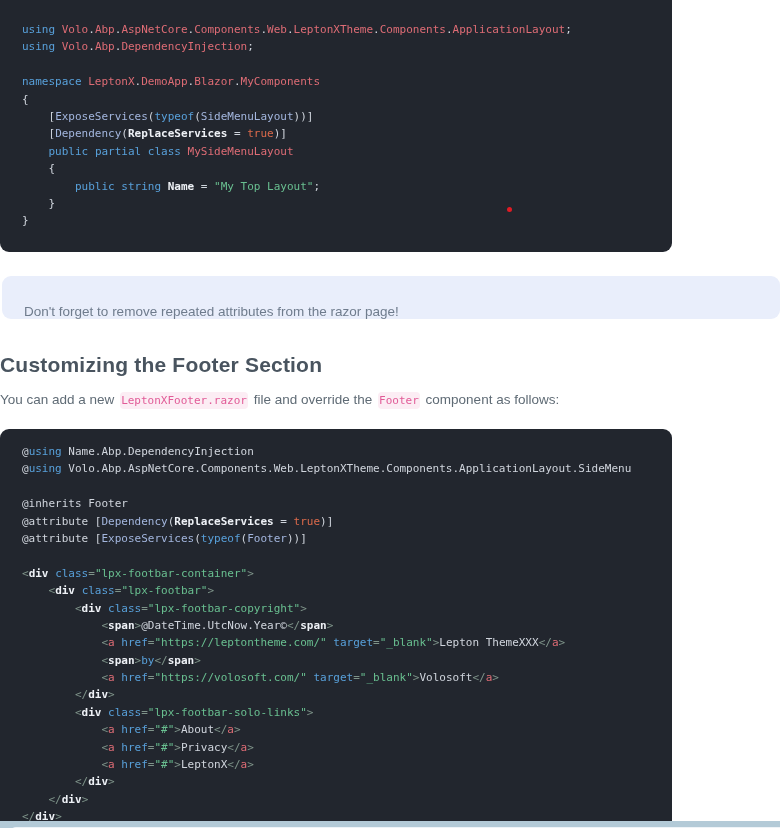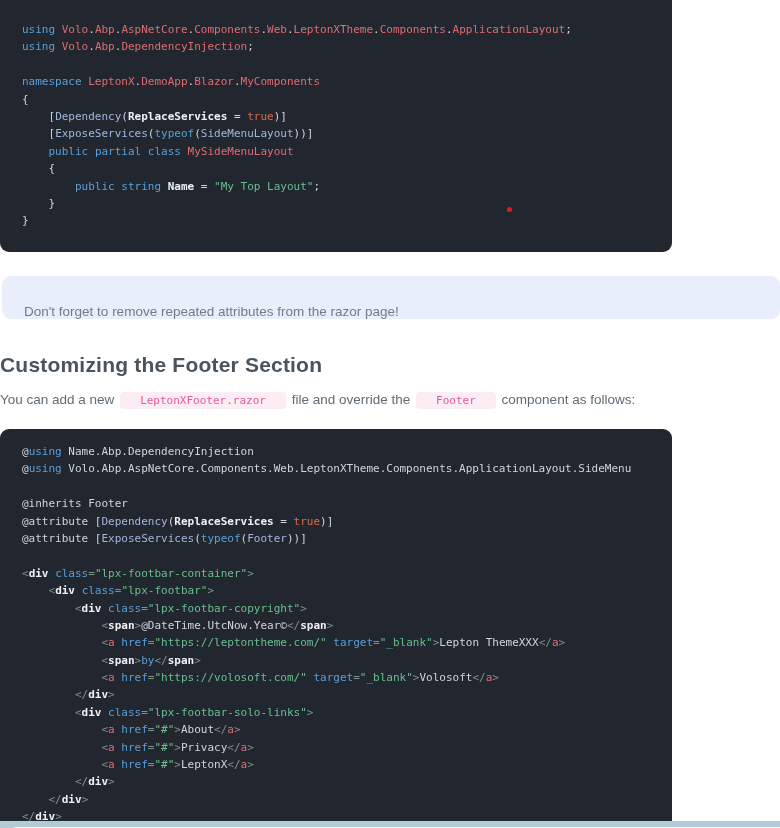--- a/index.html
+++ b/index.html
@@ -54,8 +54,8 @@
       <div class="cline">&nbsp;</div>
       <div class="cline"><span class="tk-k">namespace</span><span class="tk-p"> </span><span class="tk-n">LeptonX</span><span class="tk-p">.</span><span class="tk-n">DemoApp</span><span class="tk-p">.</span><span class="tk-n">Blazor</span><span class="tk-p">.</span><span class="tk-n">MyComponents</span></div>
       <div class="cline"><span class="tk-p">{</span></div>
+      <div class="cline"><span class="tk-p">    [</span><span class="tk-t">ExposeServices</span><span class="tk-p">(</span><span class="tk-k">typeof</span><span class="tk-p">(</span><span class="tk-t">SideMenuLayout</span><span class="tk-p">))]</span></div>
       <div class="cline"><span class="tk-p">    [</span><span class="tk-t">Dependency</span><span class="tk-p">(</span><span class="tk-b">ReplaceServices</span><span class="tk-p"> = </span><span class="tk-o">true</span><span class="tk-p">)]</span></div>
-      <div class="cline"><span class="tk-p">    [</span><span class="tk-t">ExposeServices</span><span class="tk-p">(</span><span class="tk-k">typeof</span><span class="tk-p">(</span><span class="tk-t">SideMenuLayout</span><span class="tk-p">))]</span></div>
       <div class="cline"><span class="tk-p">    </span><span class="tk-k">public</span><span class="tk-p"> </span><span class="tk-k">partial</span><span class="tk-p"> </span><span class="tk-k">class</span><span class="tk-p"> </span><span class="tk-n">MySideMenuLayout</span></div>
       <div class="cline"><span class="tk-p">    {</span></div>
       <div class="cline"><span class="tk-p">        </span><span class="tk-k">public</span><span class="tk-p"> </span><span class="tk-k">string</span><span class="tk-p"> </span><span class="tk-b">Name</span><span class="tk-p"> = </span><span class="tk-s">"My Top Layout"</span><span class="tk-p">;</span></div>

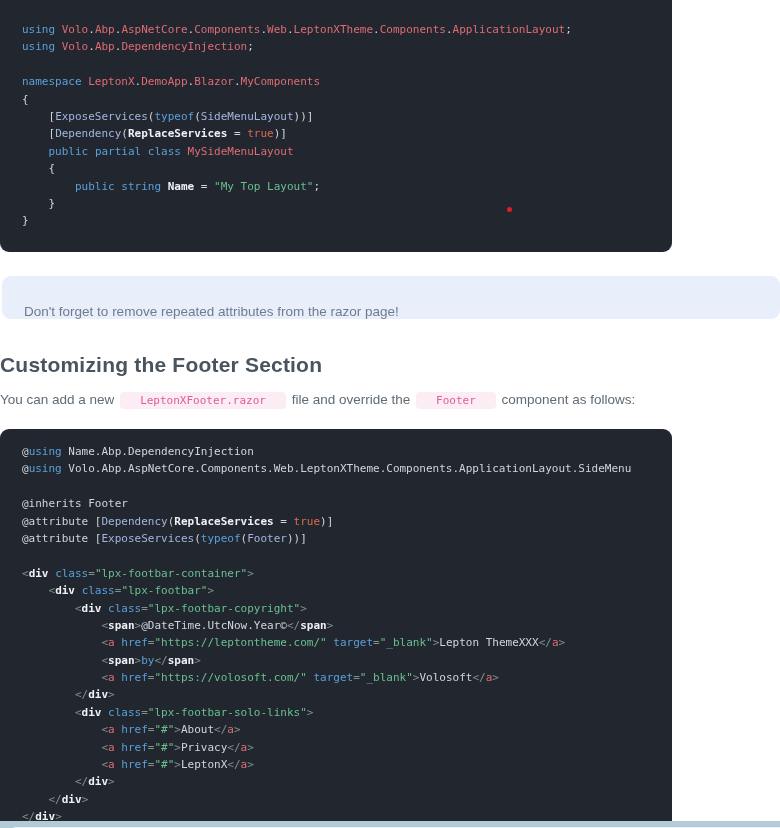--- a/index.html
+++ b/index.html
@@ -34,7 +34,7 @@
                    letter-spacing:.2px;}
   .section-paragraph{margin:12px 0 0 0;color:#5f6b75;font-size:13.5px;line-height:21px;}
   .inline-code{font-family:"DejaVu Sans Mono",monospace;font-size:11px;color:#e15b97;
-               background:#fcedf4;border-radius:4px;padding:2px 20px;margin:0 2px;text-align:center;}
+               background:#fcedf4;border-radius:4px;padding:2px 1px;margin:0 2px;text-align:center;}
 
   .gap-before-code2{height:18px;}
 

